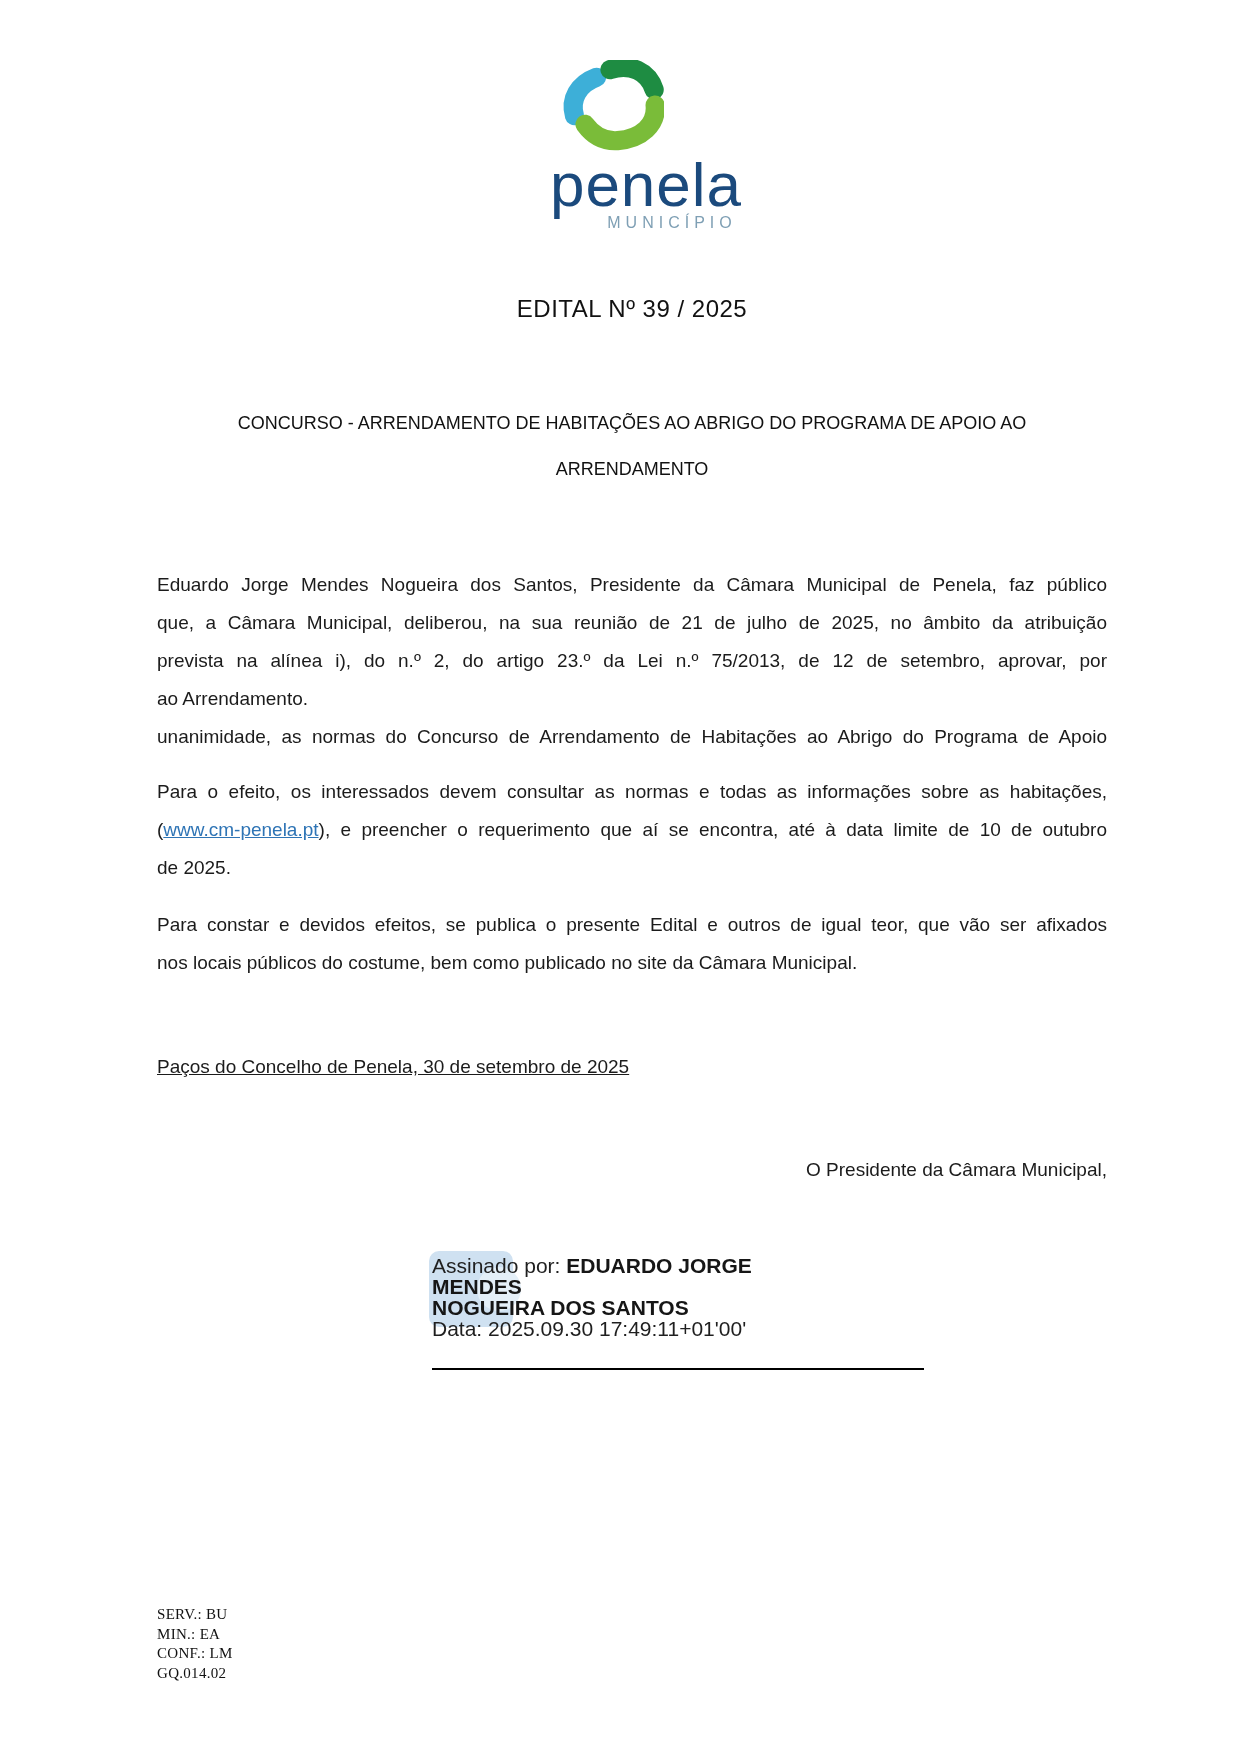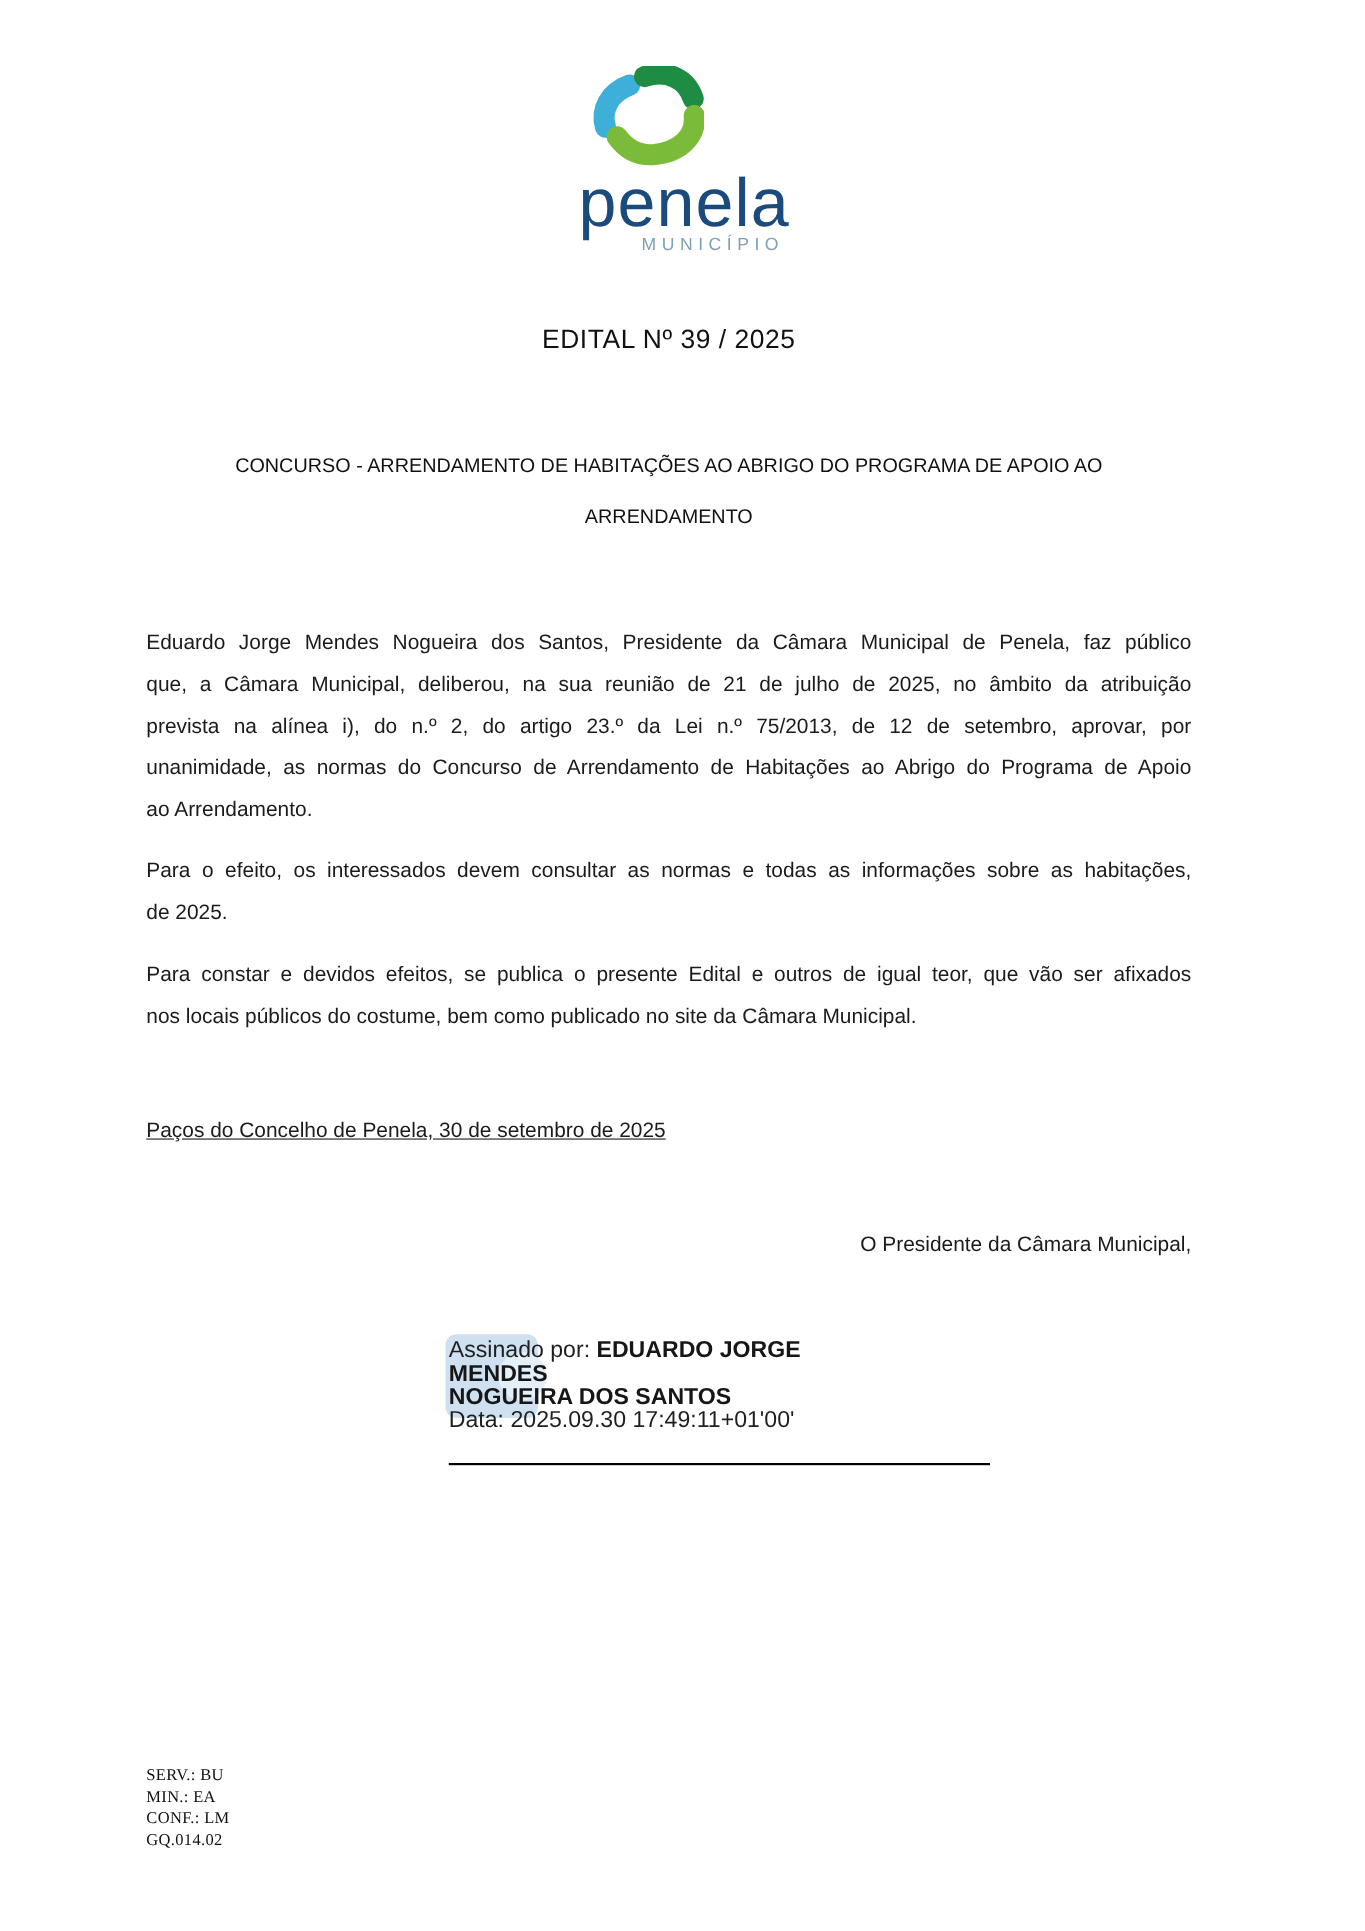--- a/index.html
+++ b/index.html
@@ -15,6 +15,7 @@
     font-family: "Liberation Sans", sans-serif;
     color: #1b1b1b;
     overflow: hidden;
+    margin-left: 24px;
   }
 
   

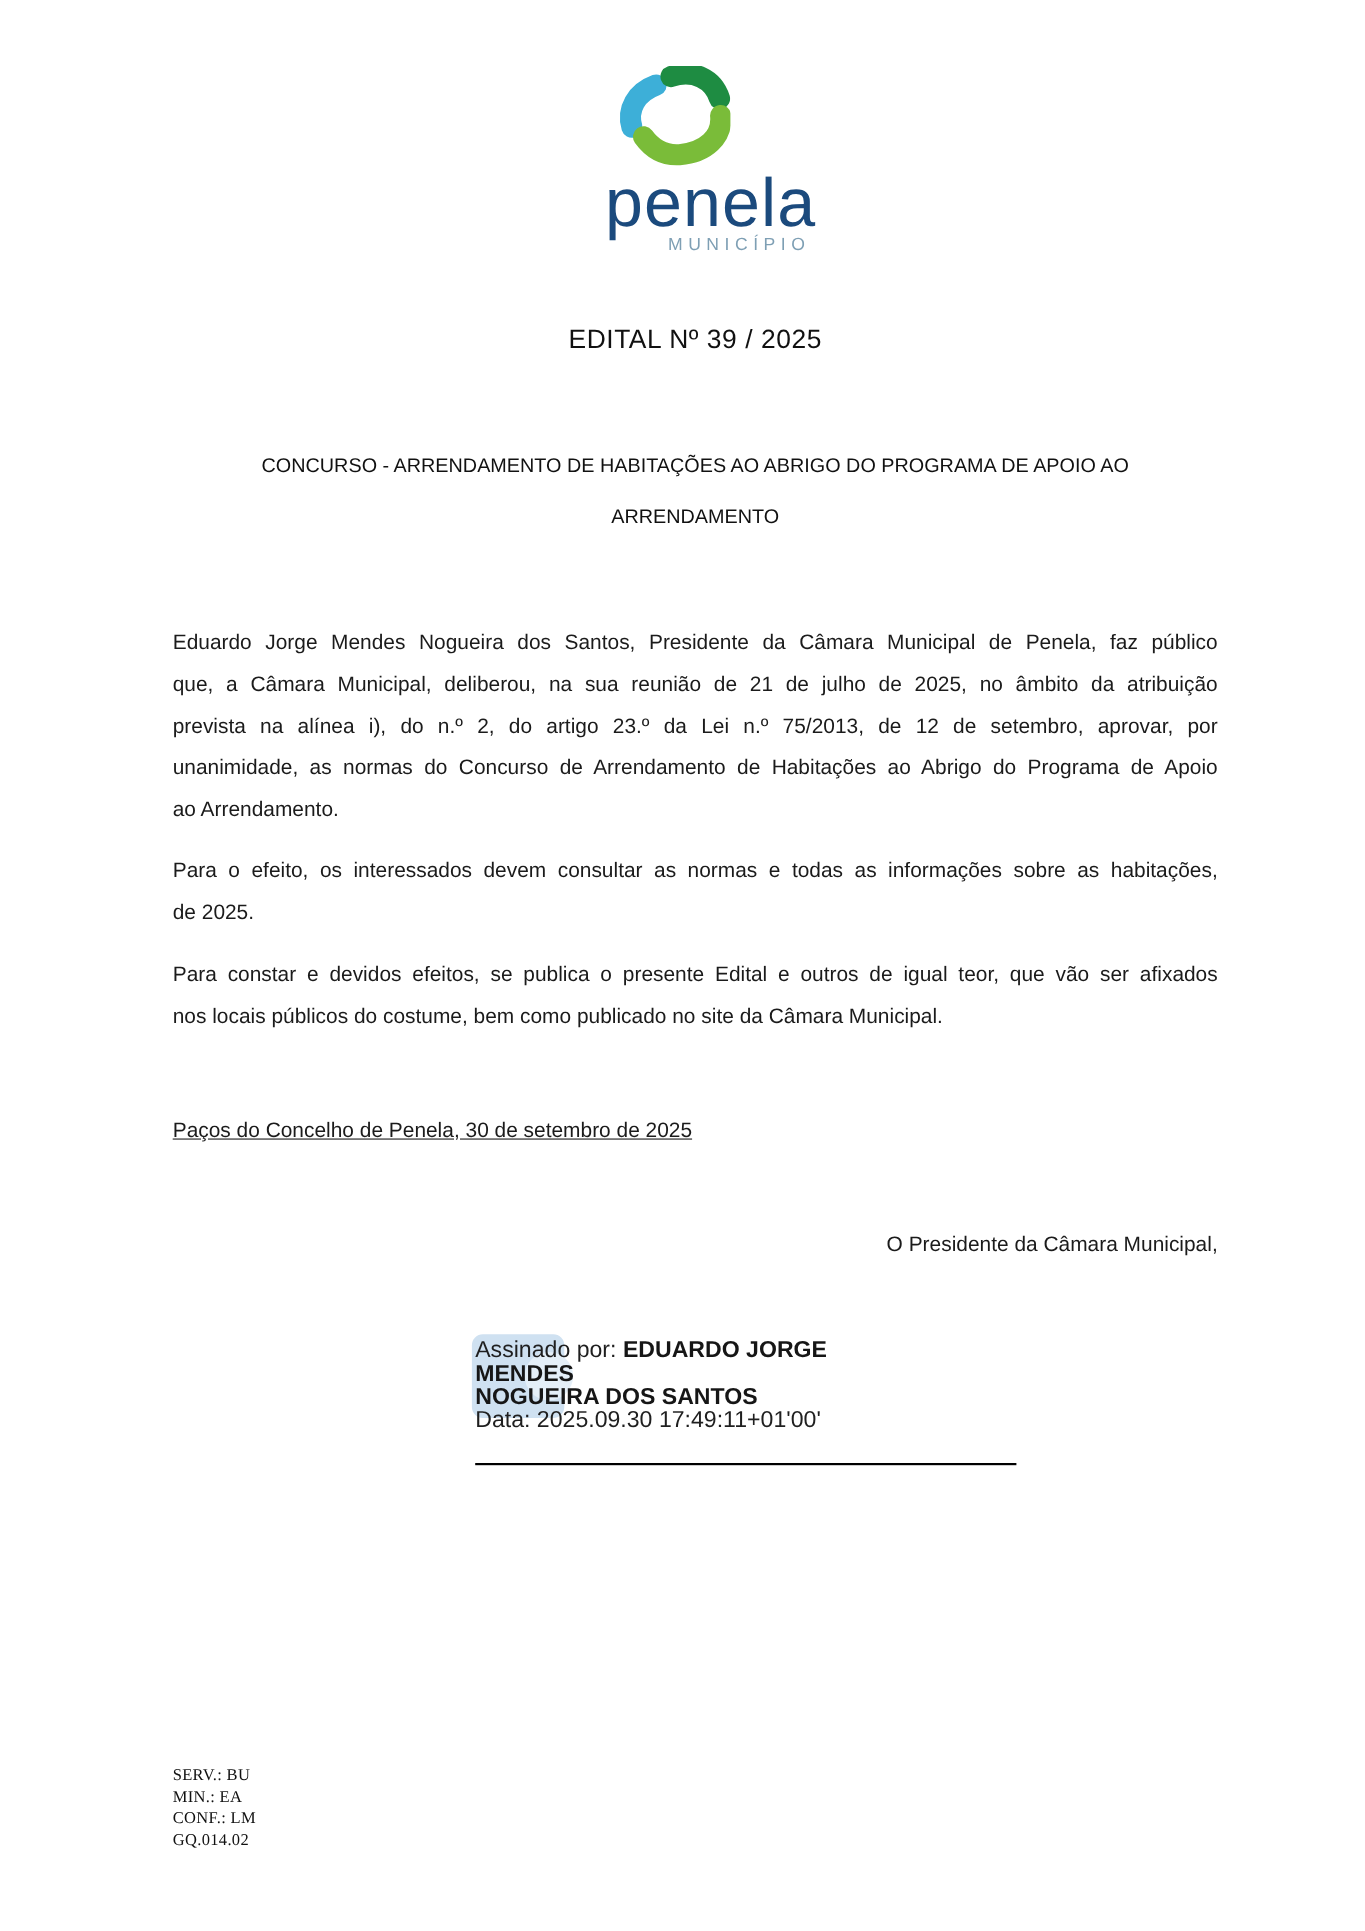--- a/index.html
+++ b/index.html
@@ -194,8 +194,8 @@
       <div class="line">Eduardo Jorge Mendes Nogueira dos Santos, Presidente da Câmara Municipal de Penela, faz público</div>
       <div class="line">que, a Câmara Municipal, deliberou, na sua reunião de 21 de julho de 2025, no âmbito da atribuição</div>
       <div class="line">prevista na alínea i), do n.º 2, do artigo 23.º da Lei n.º 75/2013, de 12 de setembro, aprovar, por</div>
+      <div class="line last">ao Arrendamento.</div>
       <div class="line">unanimidade, as normas do Concurso de Arrendamento de Habitações ao Abrigo do Programa de Apoio</div>
-      <div class="line last">ao Arrendamento.</div>
     </div>
 
     <div class="para p2">

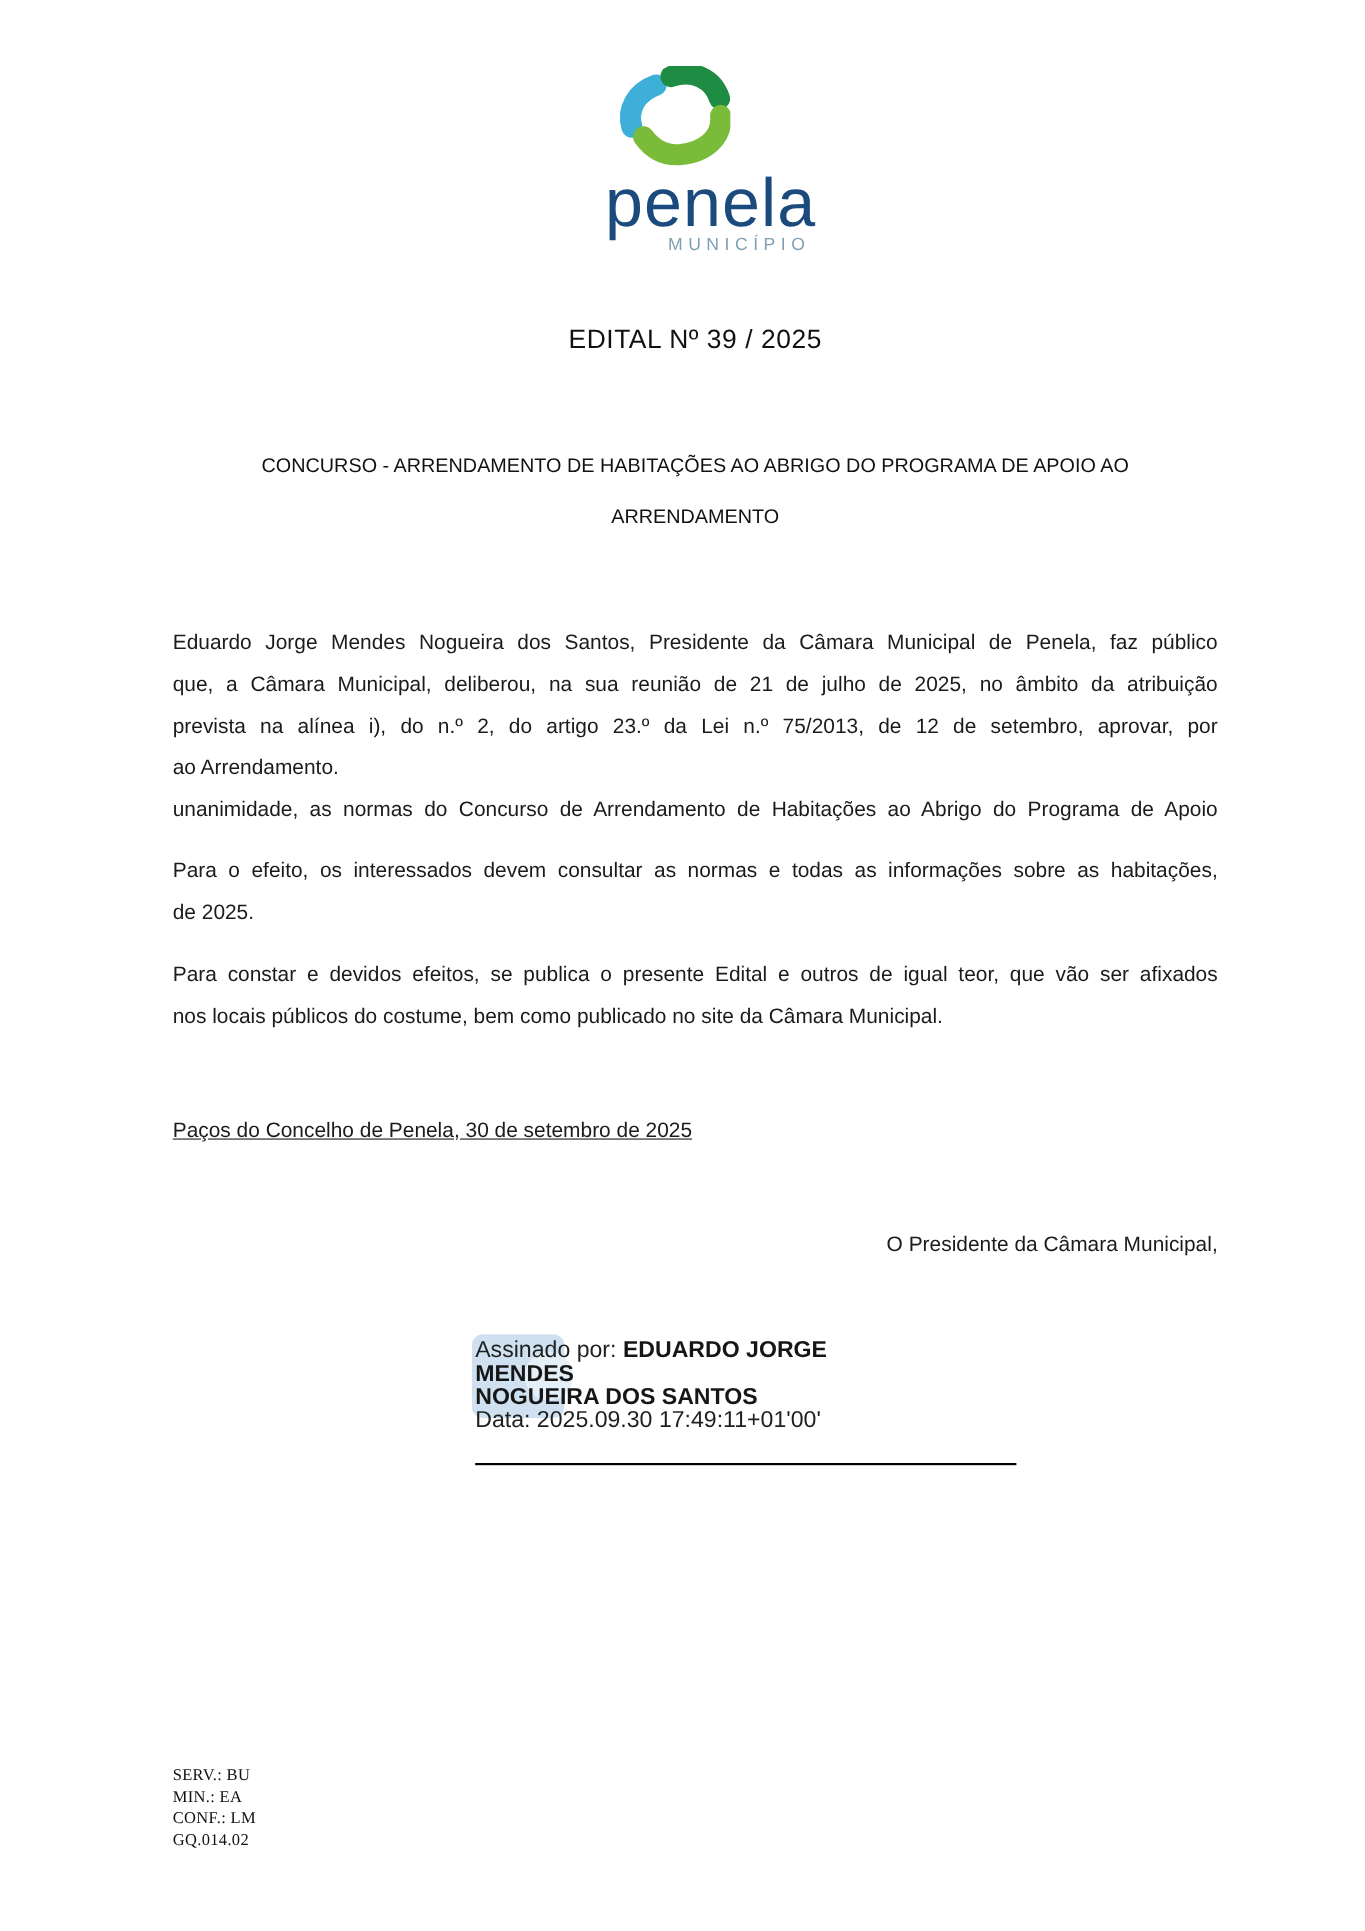--- a/index.html
+++ b/index.html
@@ -200,6 +200,7 @@
 
     <div class="para p2">
       <div class="line">Para o efeito, os interessados devem consultar as normas e todas as informações sobre as habitações,</div>
+      <div class="line"><span>(</span><a class="link" href="#">www.cm-penela.pt</a><span>), e preencher o requerimento que aí se encontra, até à data limite de 10 de outubro</span></div>
       <div class="line last">de 2025.</div>
     </div>
 

